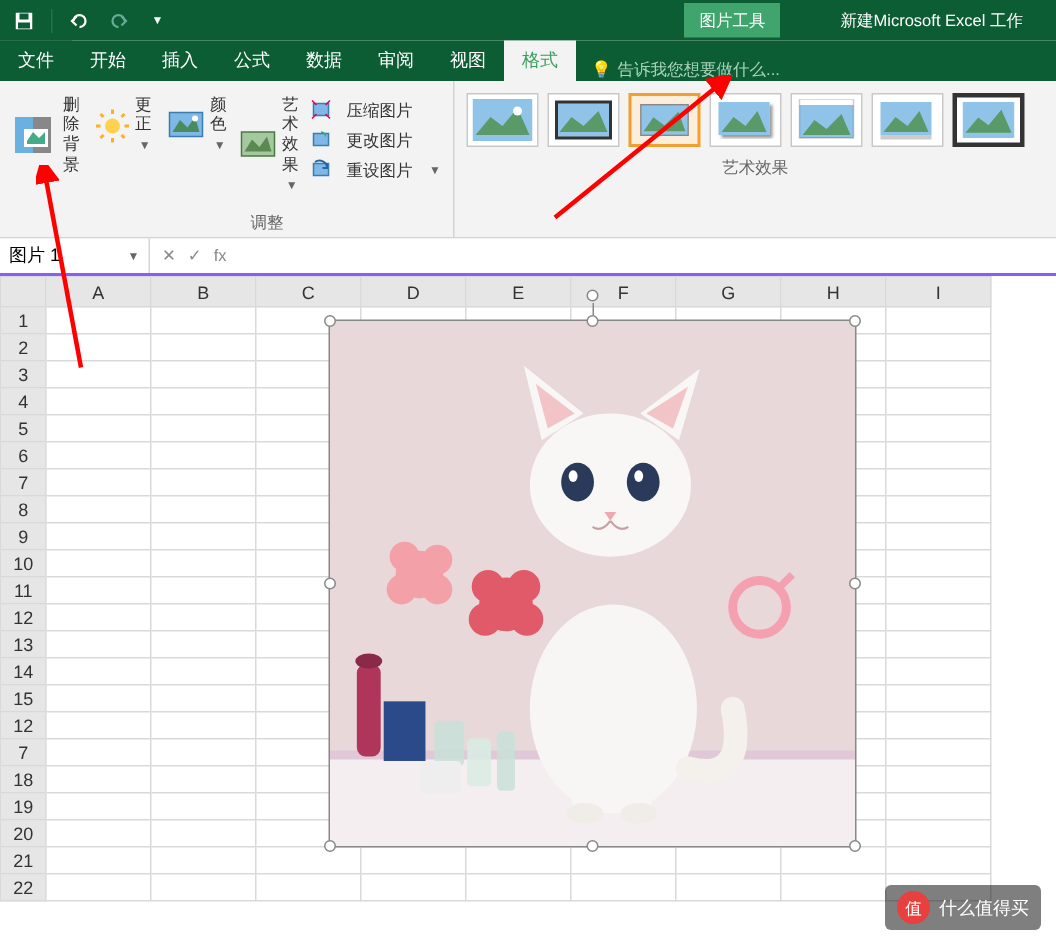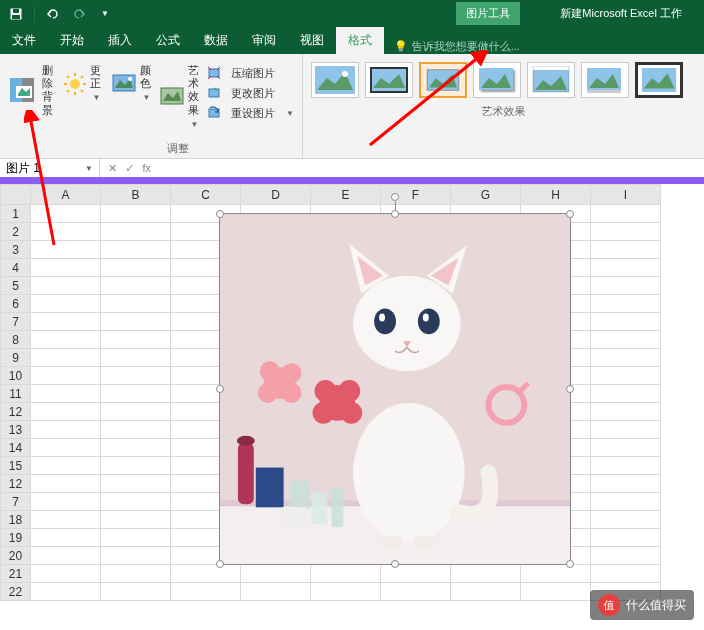--- a/index.html
+++ b/index.html
@@ -30,7 +30,7 @@
 .style-thumb{width:48px;height:36px;border:1px solid #c8c8c8;background:#fff;display:flex;align-items:center;justify-content:center;cursor:pointer;padding:3px;}
 .style-thumb.sel{border:2px solid #f0a030;background:#fdeedc;}
 .style-thumb svg{width:100%;height:100%;}
-.namebox-row{height:25px;background:#fff;border-bottom:7px solid #8b5cf6;display:flex;align-items:center;}
+.namebox-row{height:25px;background:#fff;border-bottom:2px solid #8b5cf6;display:flex;align-items:center;}
 .namebox{width:100px;border-right:1px solid #d4d4d4;padding:0 6px;font-size:12px;display:flex;align-items:center;justify-content:space-between;height:100%;}
 .fx-area{display:flex;align-items:center;gap:8px;padding:0 8px;}
 .fx-btn{color:#888;font-size:11px;cursor:pointer;}

